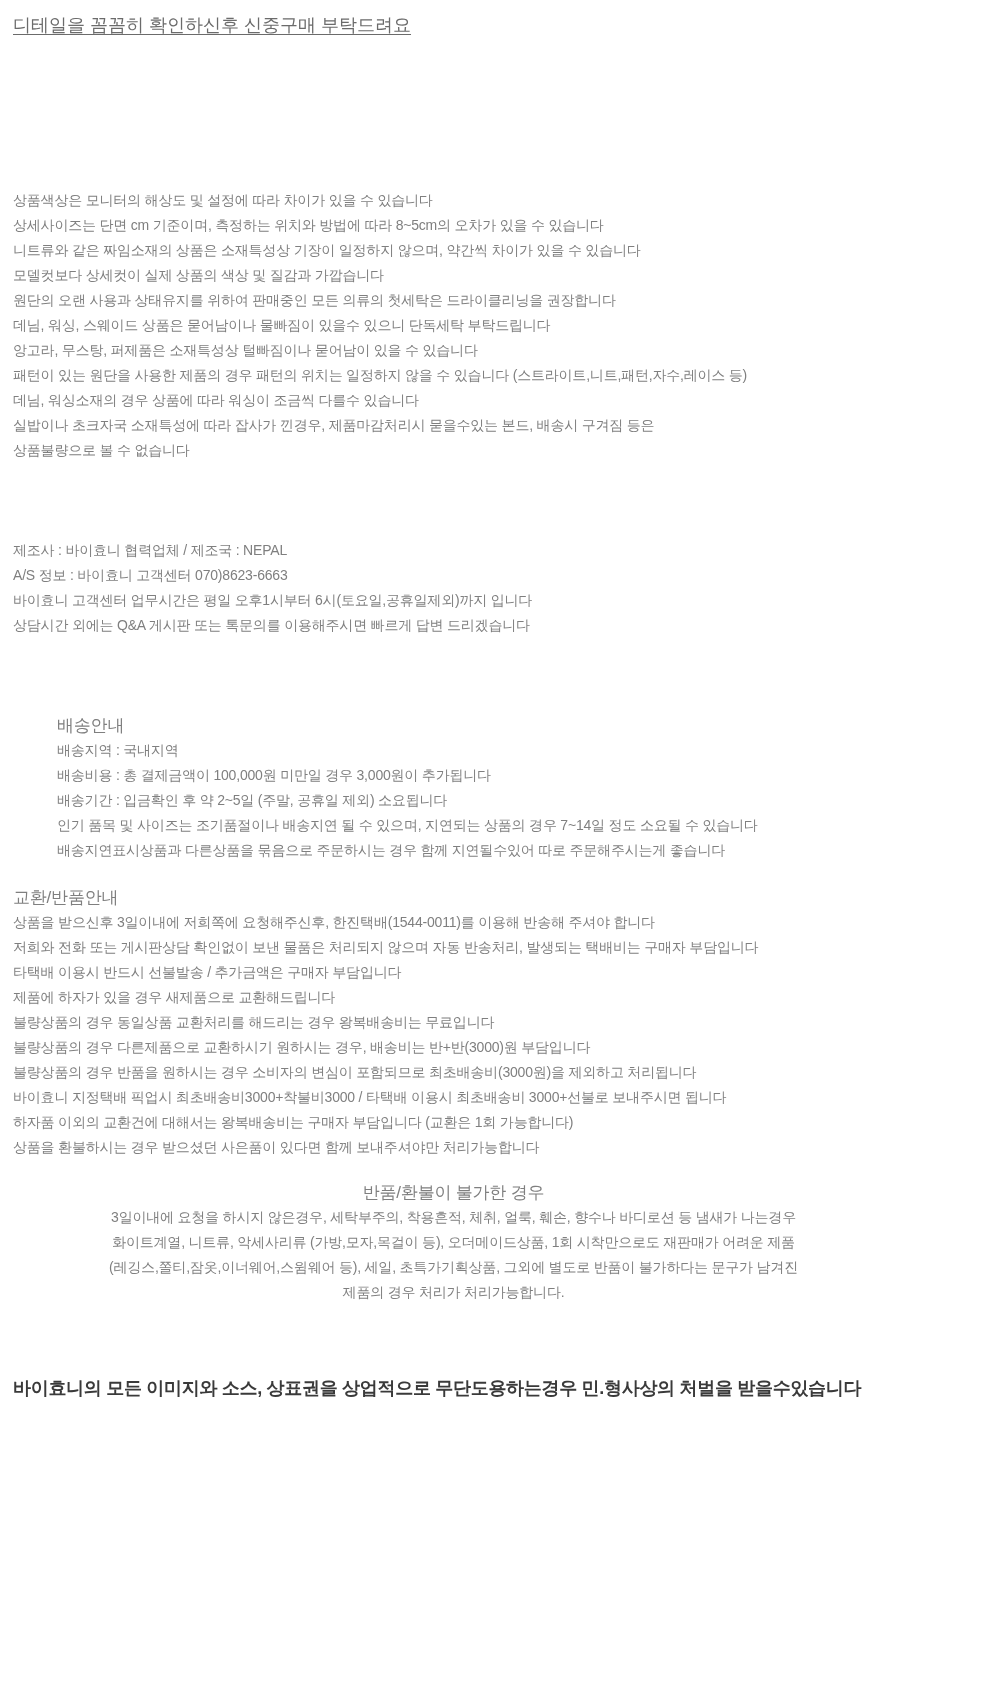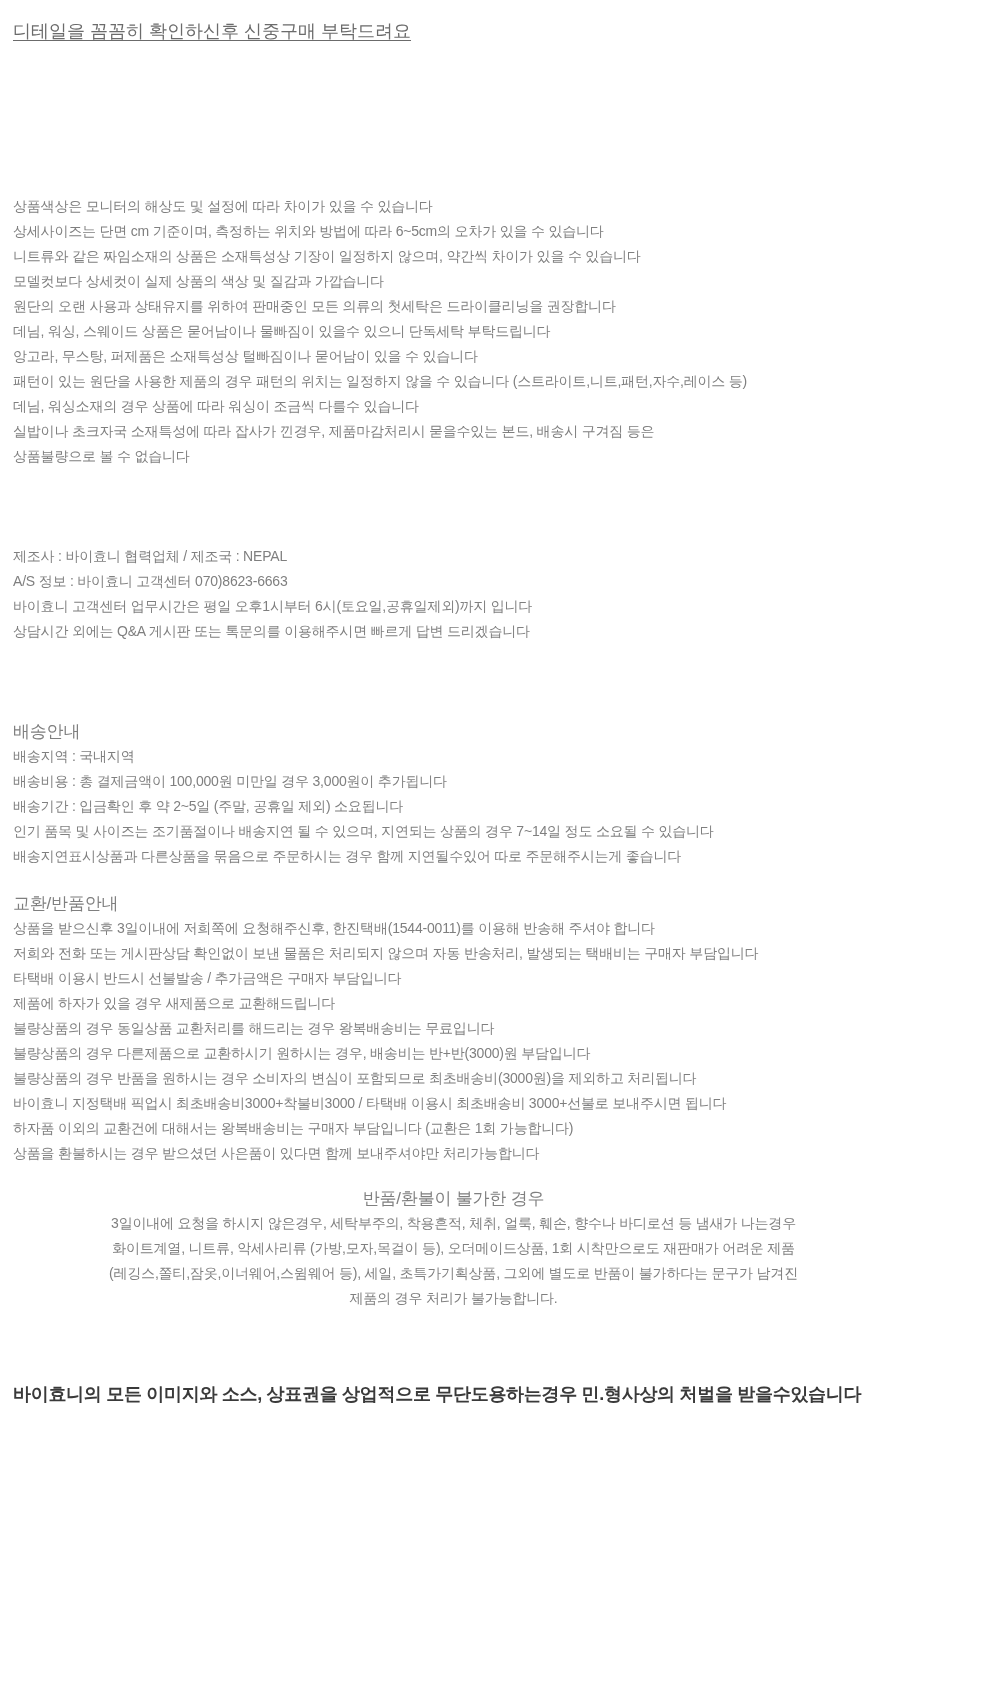--- a/index.html
+++ b/index.html
@@ -15,7 +15,7 @@
     overflow: hidden;
   }
   .page {
-    padding: 18px 10px 0 13px;
+    padding: 12px 10px 0 13px;
     box-sizing: border-box;
     width: 904px;
     min-height: 1700px;

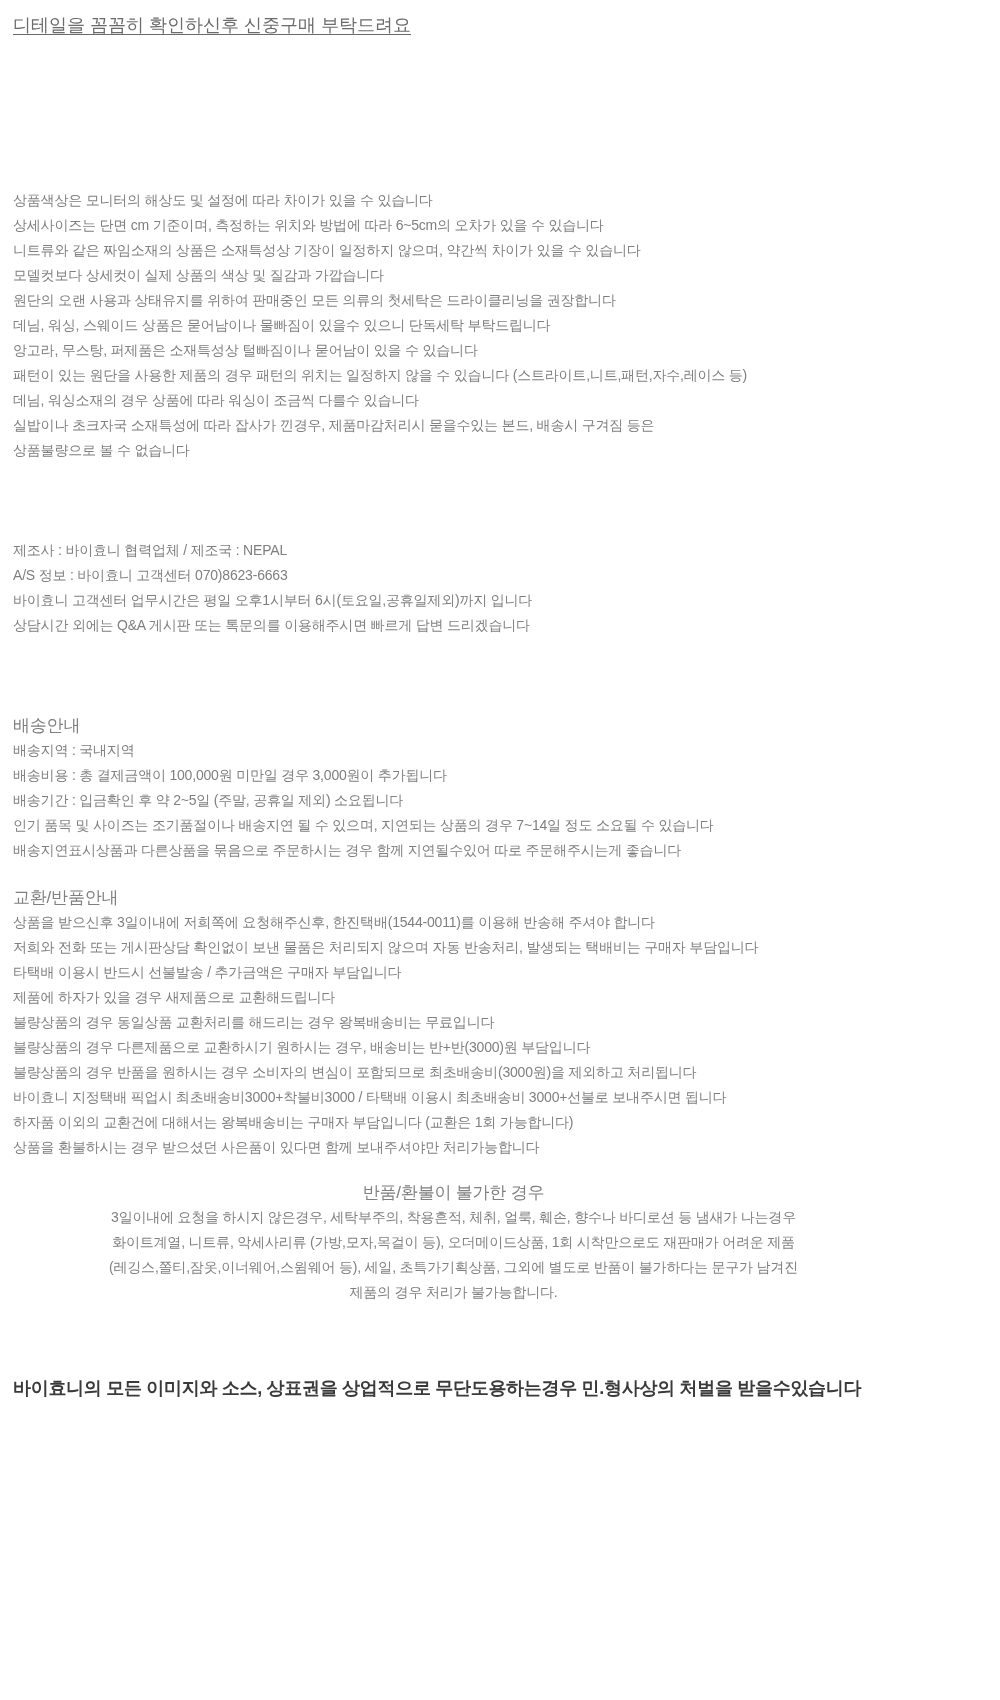--- a/index.html
+++ b/index.html
@@ -62,7 +62,7 @@
 
   <div class="sec-notes">
     <div class="line">상품색상은 모니터의 해상도 및 설정에 따라 차이가 있을 수 있습니다</div>
-    <div class="line">상세사이즈는 단면 cm 기준이며, 측정하는 위치와 방법에 따라 6~5cm의 오차가 있을 수 있습니다</div>
+    <div class="line">상세사이즈는 단면 cm 기준이며, 측정하는 위치와 방법에 따라 8~5cm의 오차가 있을 수 있습니다</div>
     <div class="line">니트류와 같은 짜임소재의 상품은 소재특성상 기장이 일정하지 않으며, 약간씩 차이가 있을 수 있습니다</div>
     <div class="line">모델컷보다 상세컷이 실제 상품의 색상 및 질감과 가깝습니다</div>
     <div class="line">원단의 오랜 사용과 상태유지를 위하여 판매중인 모든 의류의 첫세탁은 드라이클리닝을 권장합니다</div>

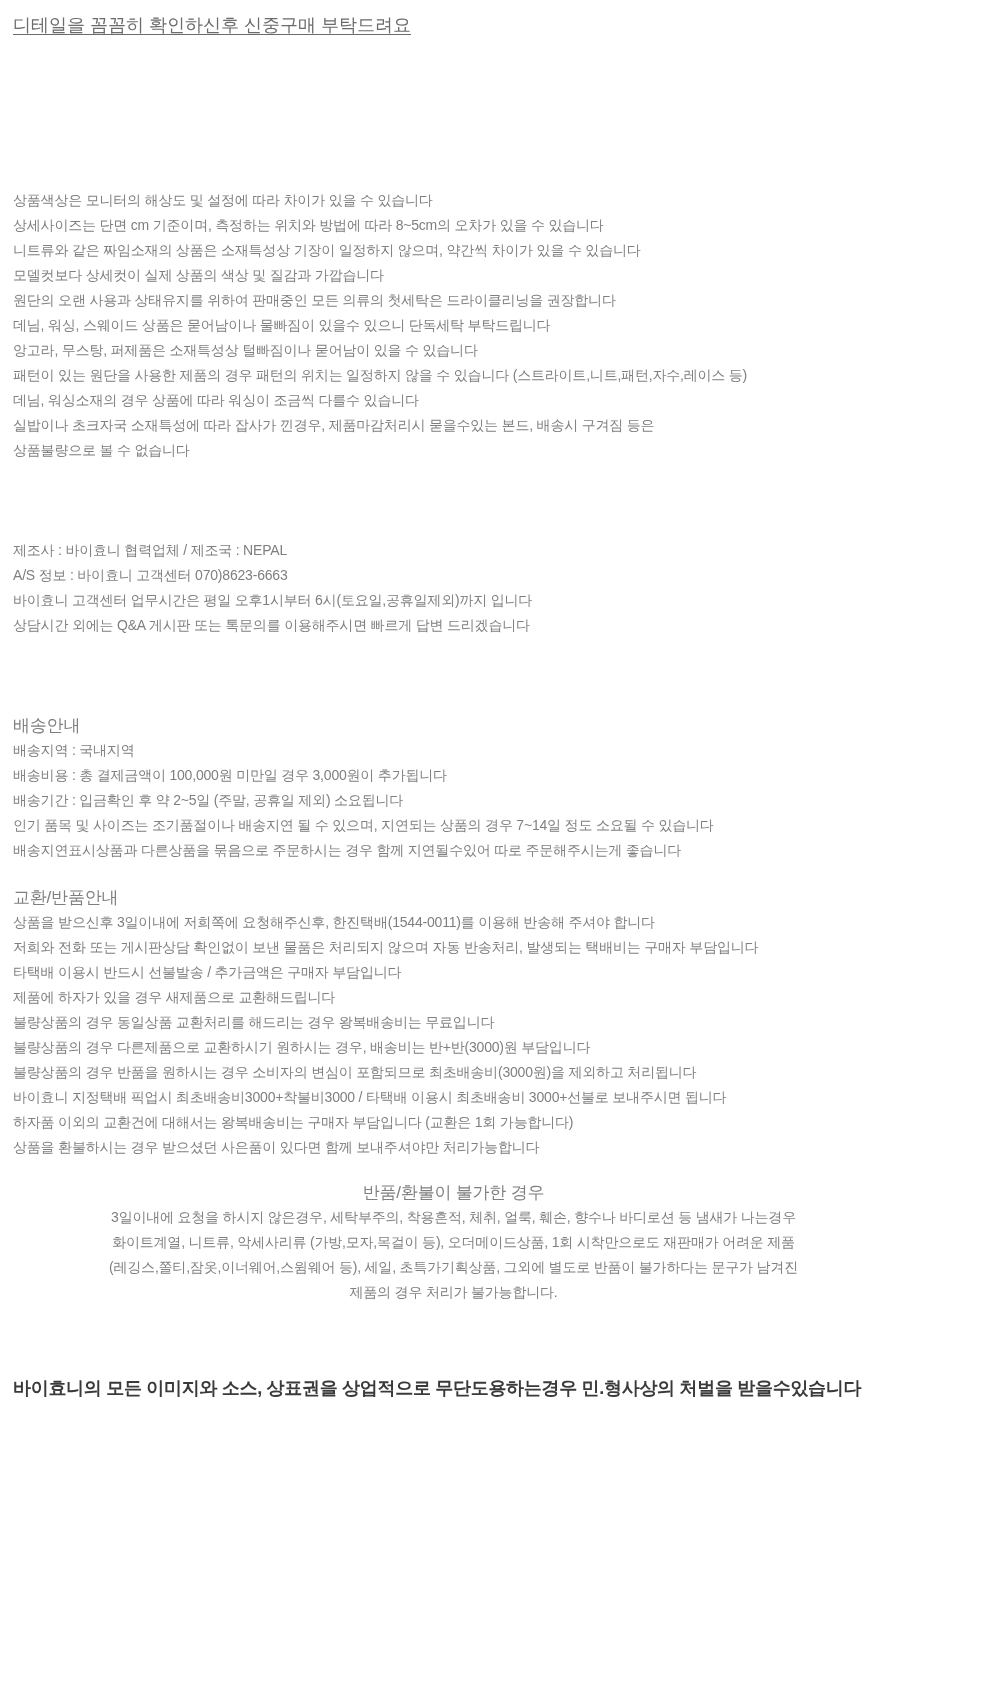--- a/index.html
+++ b/index.html
@@ -40,7 +40,7 @@
   }
   .sec-notes        { margin-top: 150px; }
   .sec-manufacturer { margin-top: 75px;  }
-  .sec-shipping     { margin-top: 75px;  }
+  .sec-shipping     { margin-top: 75px; margin-left: 44px;  }
   .sec-exchange     { margin-top: 22px;  }
   .sec-no-return    { margin-top: 20px; text-align: center;  }
   .footer-warning {

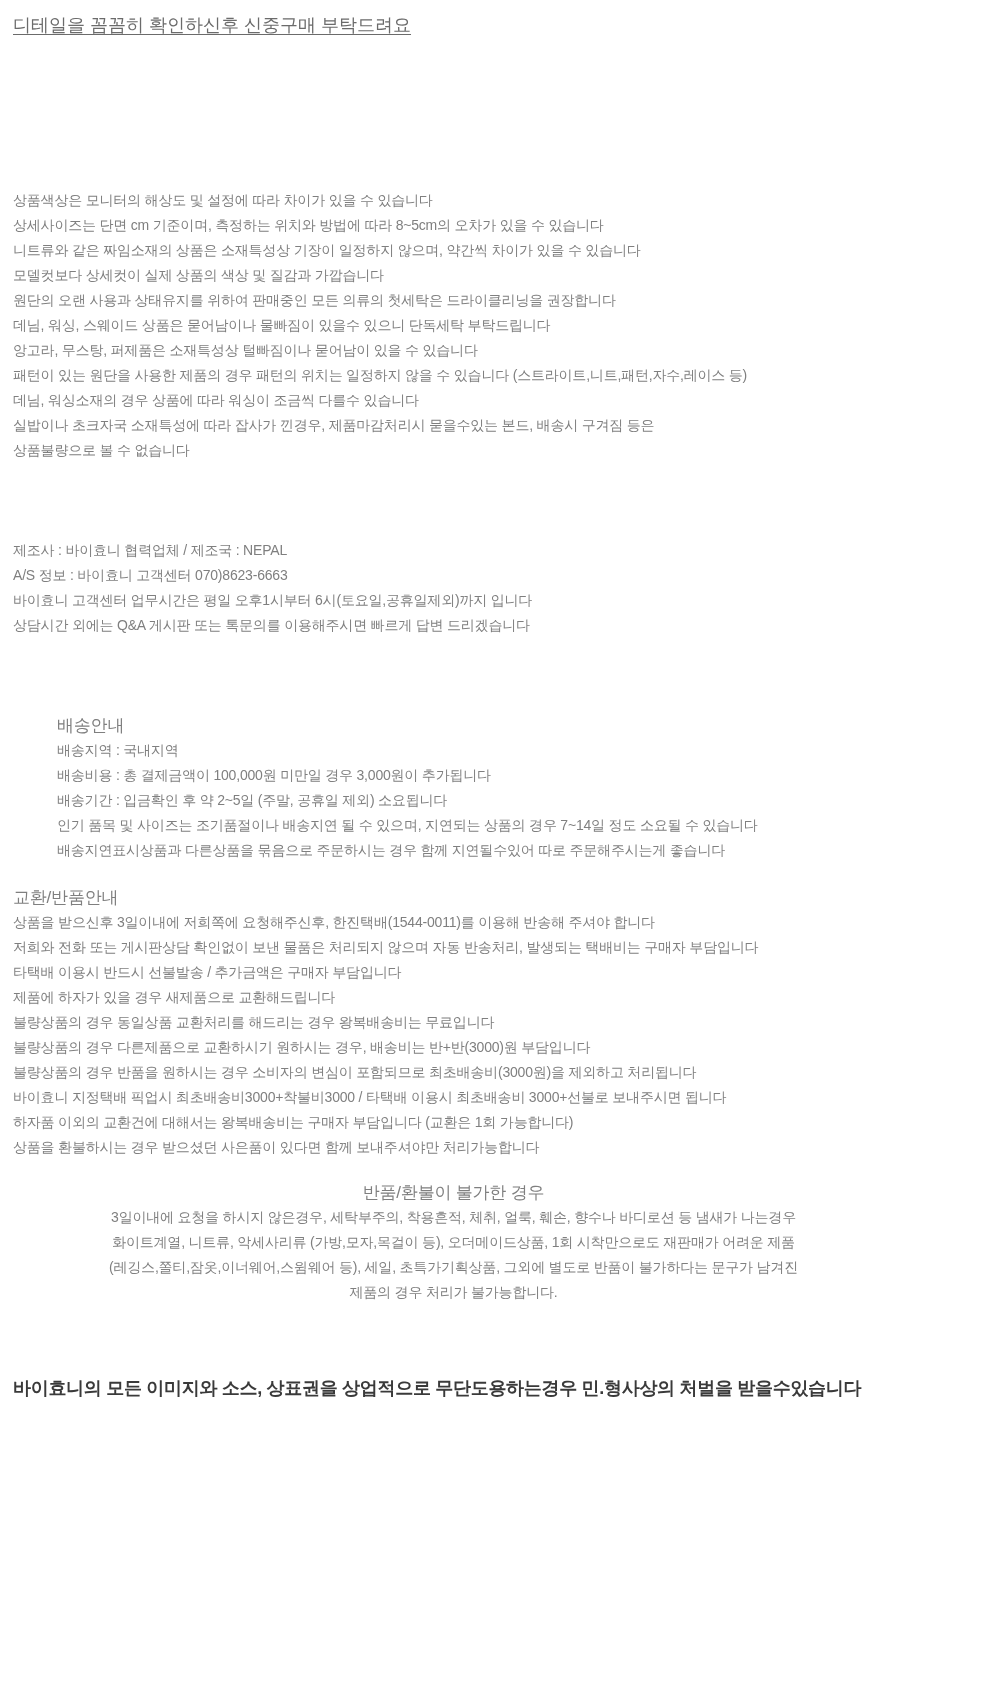--- a/index.html
+++ b/index.html
@@ -109,7 +109,7 @@
     <div class="line">3일이내에 요청을 하시지 않은경우, 세탁부주의, 착용흔적, 체취, 얼룩, 훼손, 향수나 바디로션 등 냄새가 나는경우</div>
     <div class="line">화이트계열, 니트류, 악세사리류 (가방,모자,목걸이 등), 오더메이드상품, 1회 시착만으로도 재판매가 어려운 제품</div>
     <div class="line">(레깅스,쫄티,잠옷,이너웨어,스윔웨어 등), 세일, 초특가기획상품, 그외에 별도로 반품이 불가하다는 문구가 남겨진</div>
-    <div class="line">제품의 경우 처리가 불가능합니다.</div>
+    <div class="line">제품의 경우 처리가 처리가능합니다.</div>
   </div>
 
   <div class="footer-warning">바이효니의 모든 이미지와 소스, 상표권을 상업적으로 무단도용하는경우 민.형사상의 처벌을 받을수있습니다</div>

